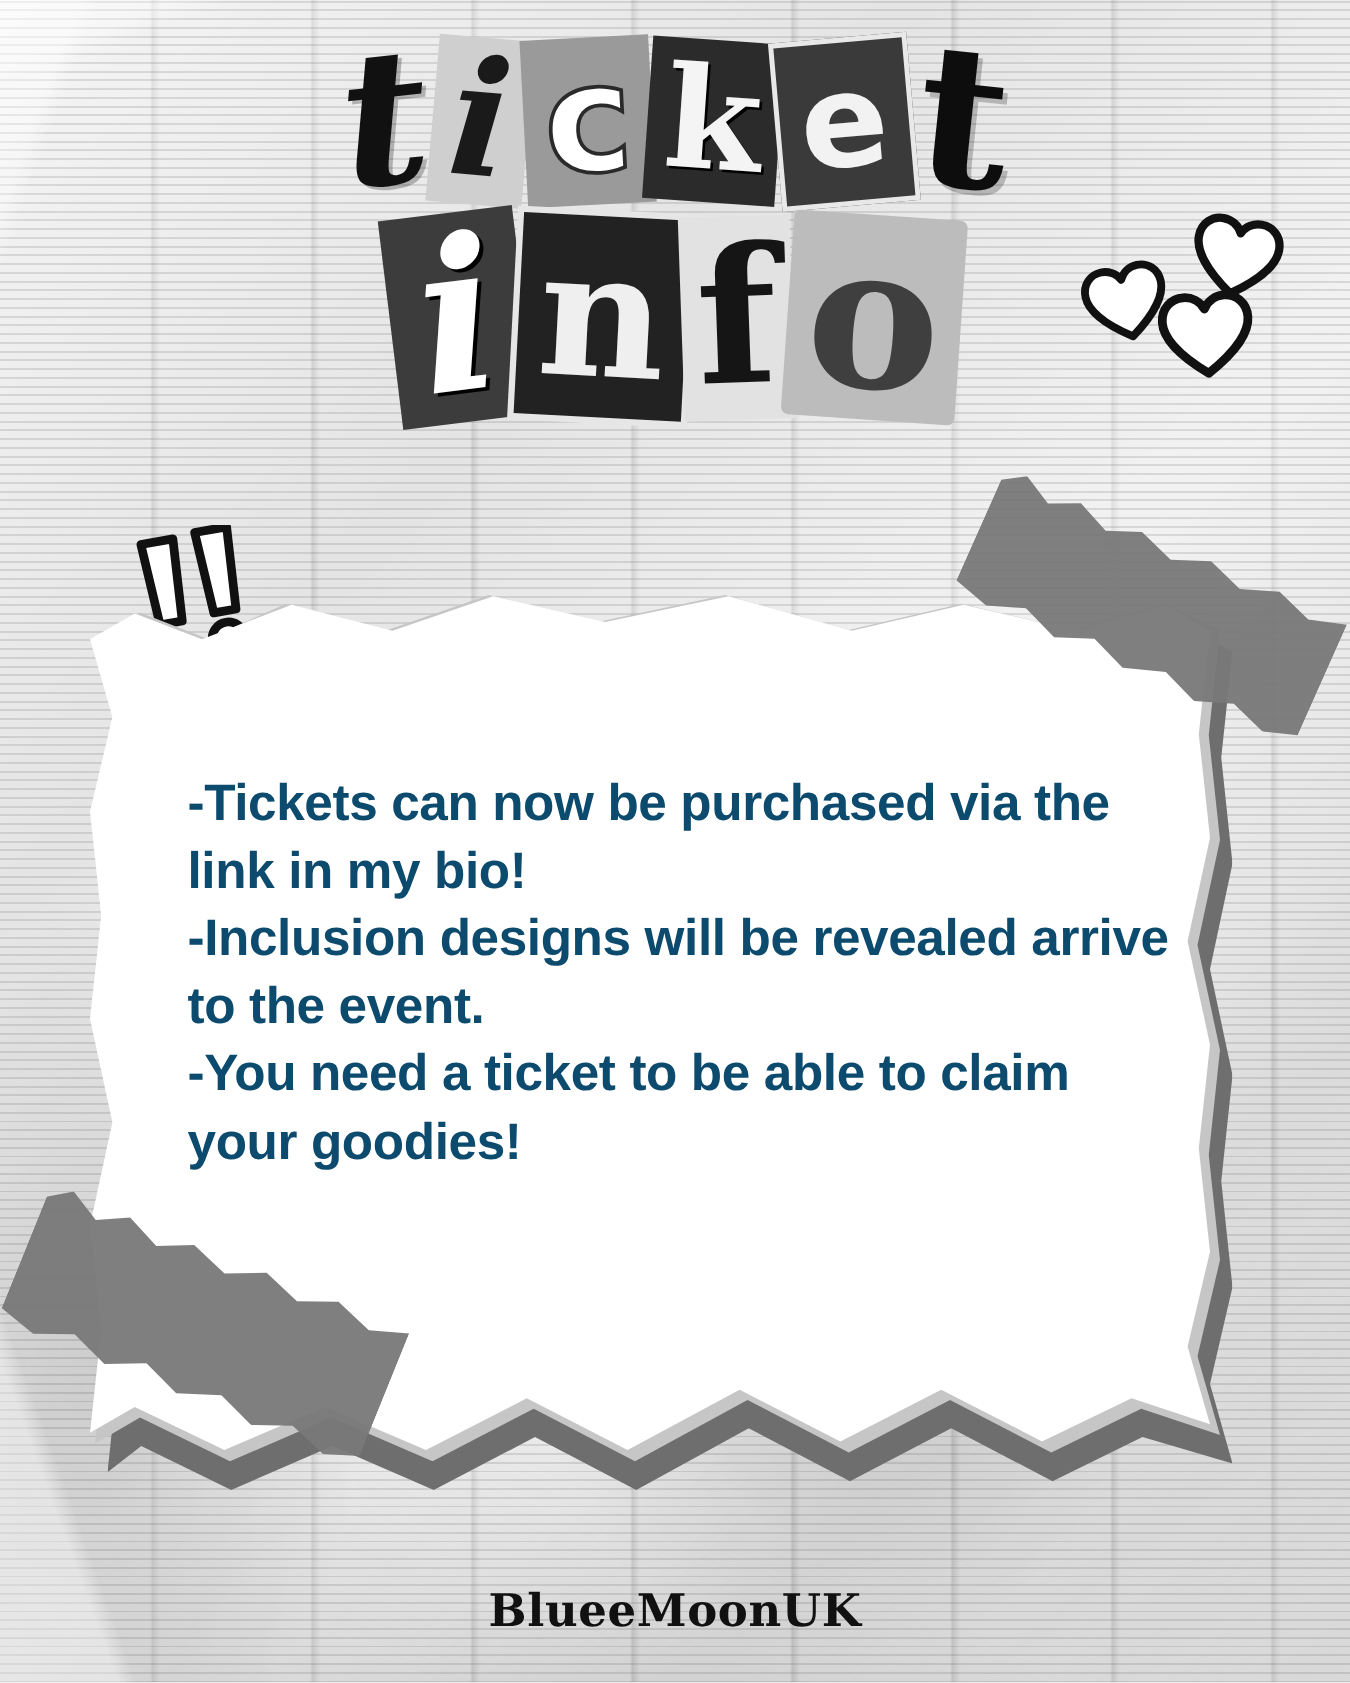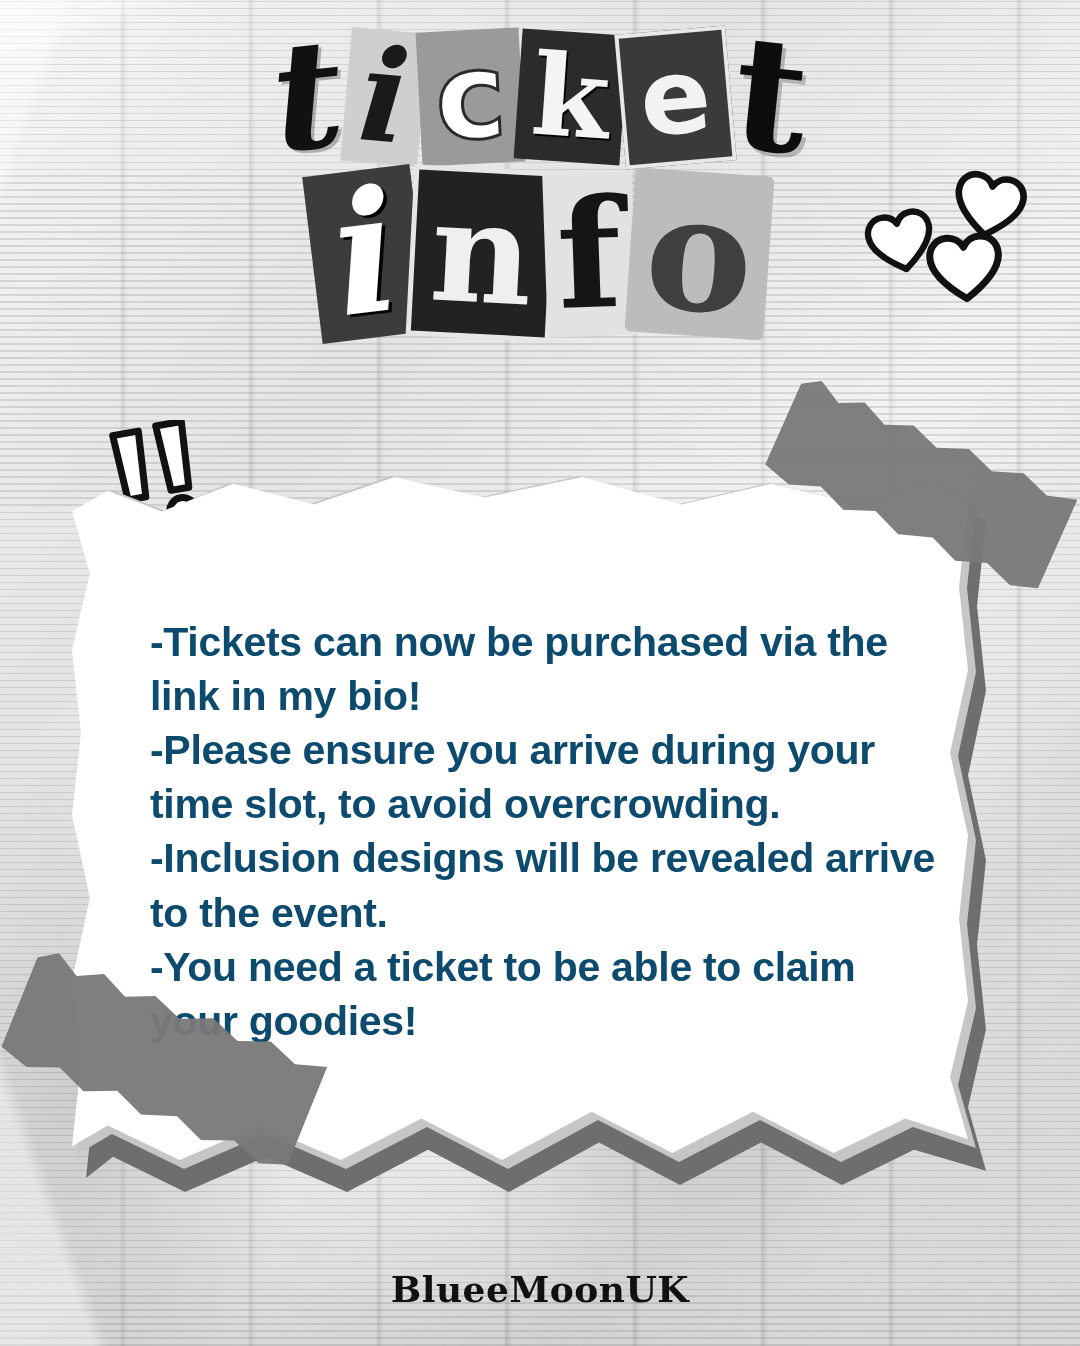--- a/index.html
+++ b/index.html
@@ -307,7 +307,6 @@
     <div class="note">
       <div class="note-text">
         <p class="note-line">-Tickets can now be purchased via the link in my bio!</p>
-        <p class="note-line">-Please ensure you arrive during your time slot, to avoid overcrowding.</p>
         <p class="note-line">-Inclusion designs will be revealed arrive to the event.</p>
         <p class="note-line">-You need a ticket to be able to claim your goodies!</p>
       </div>

